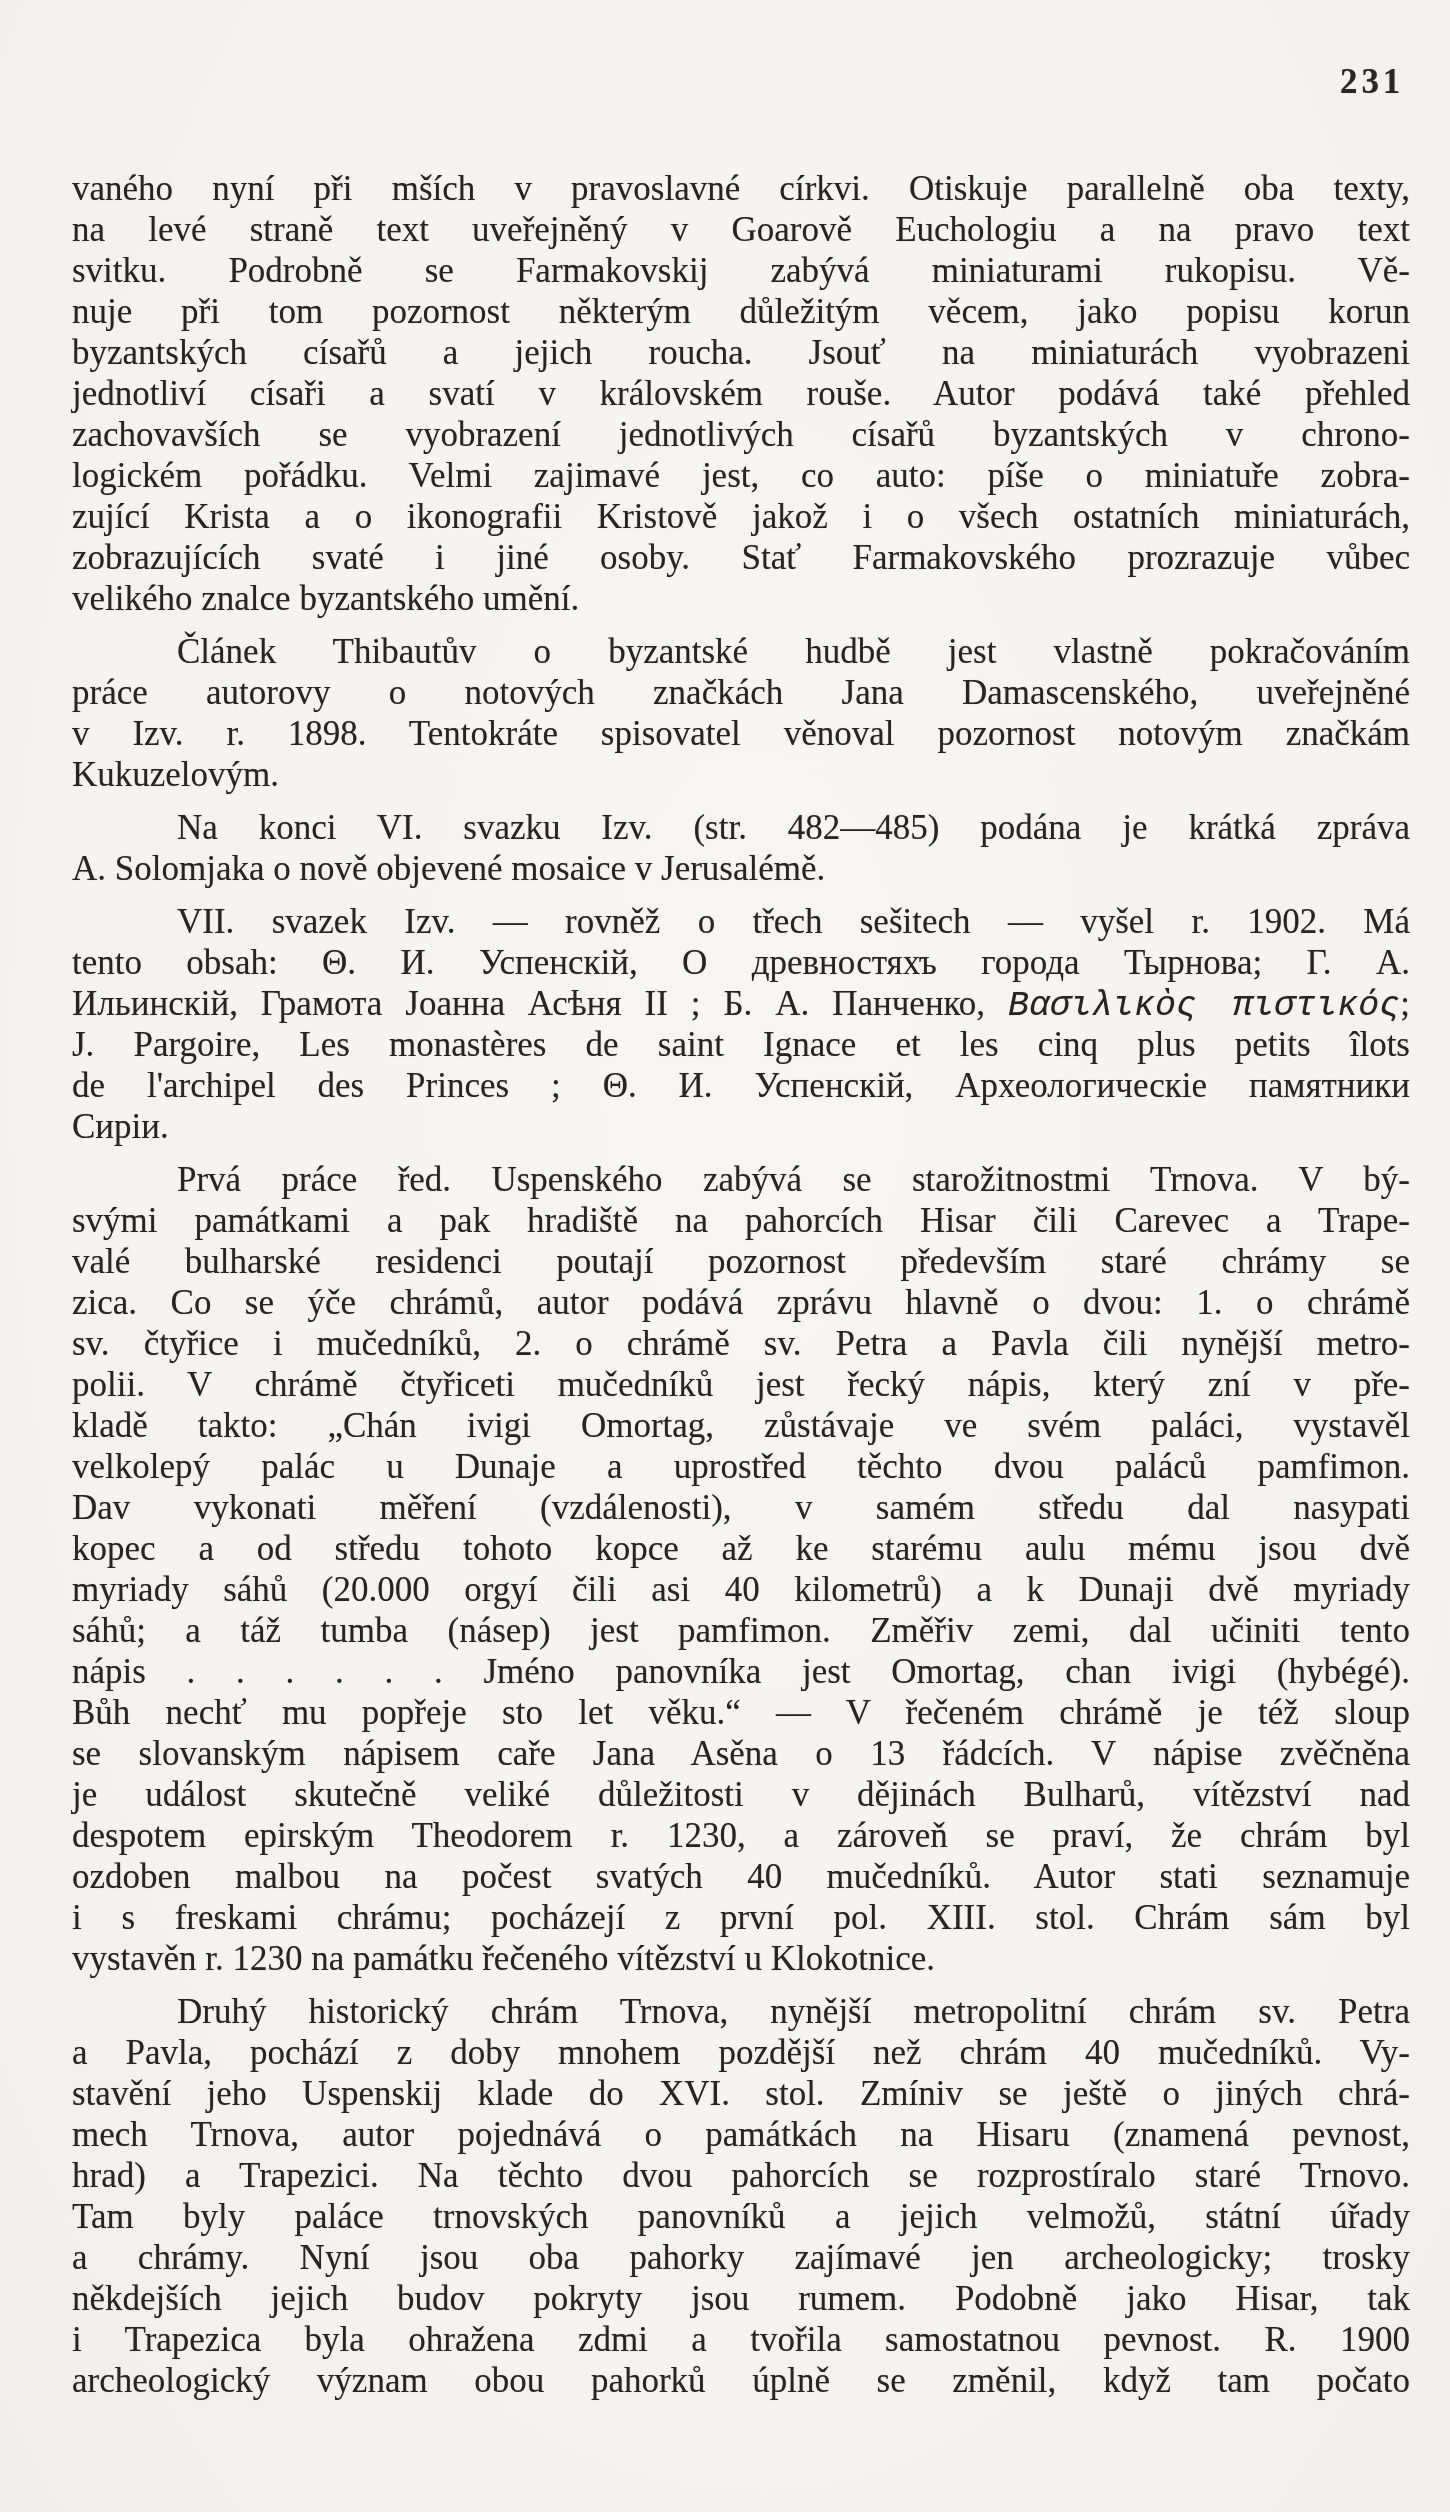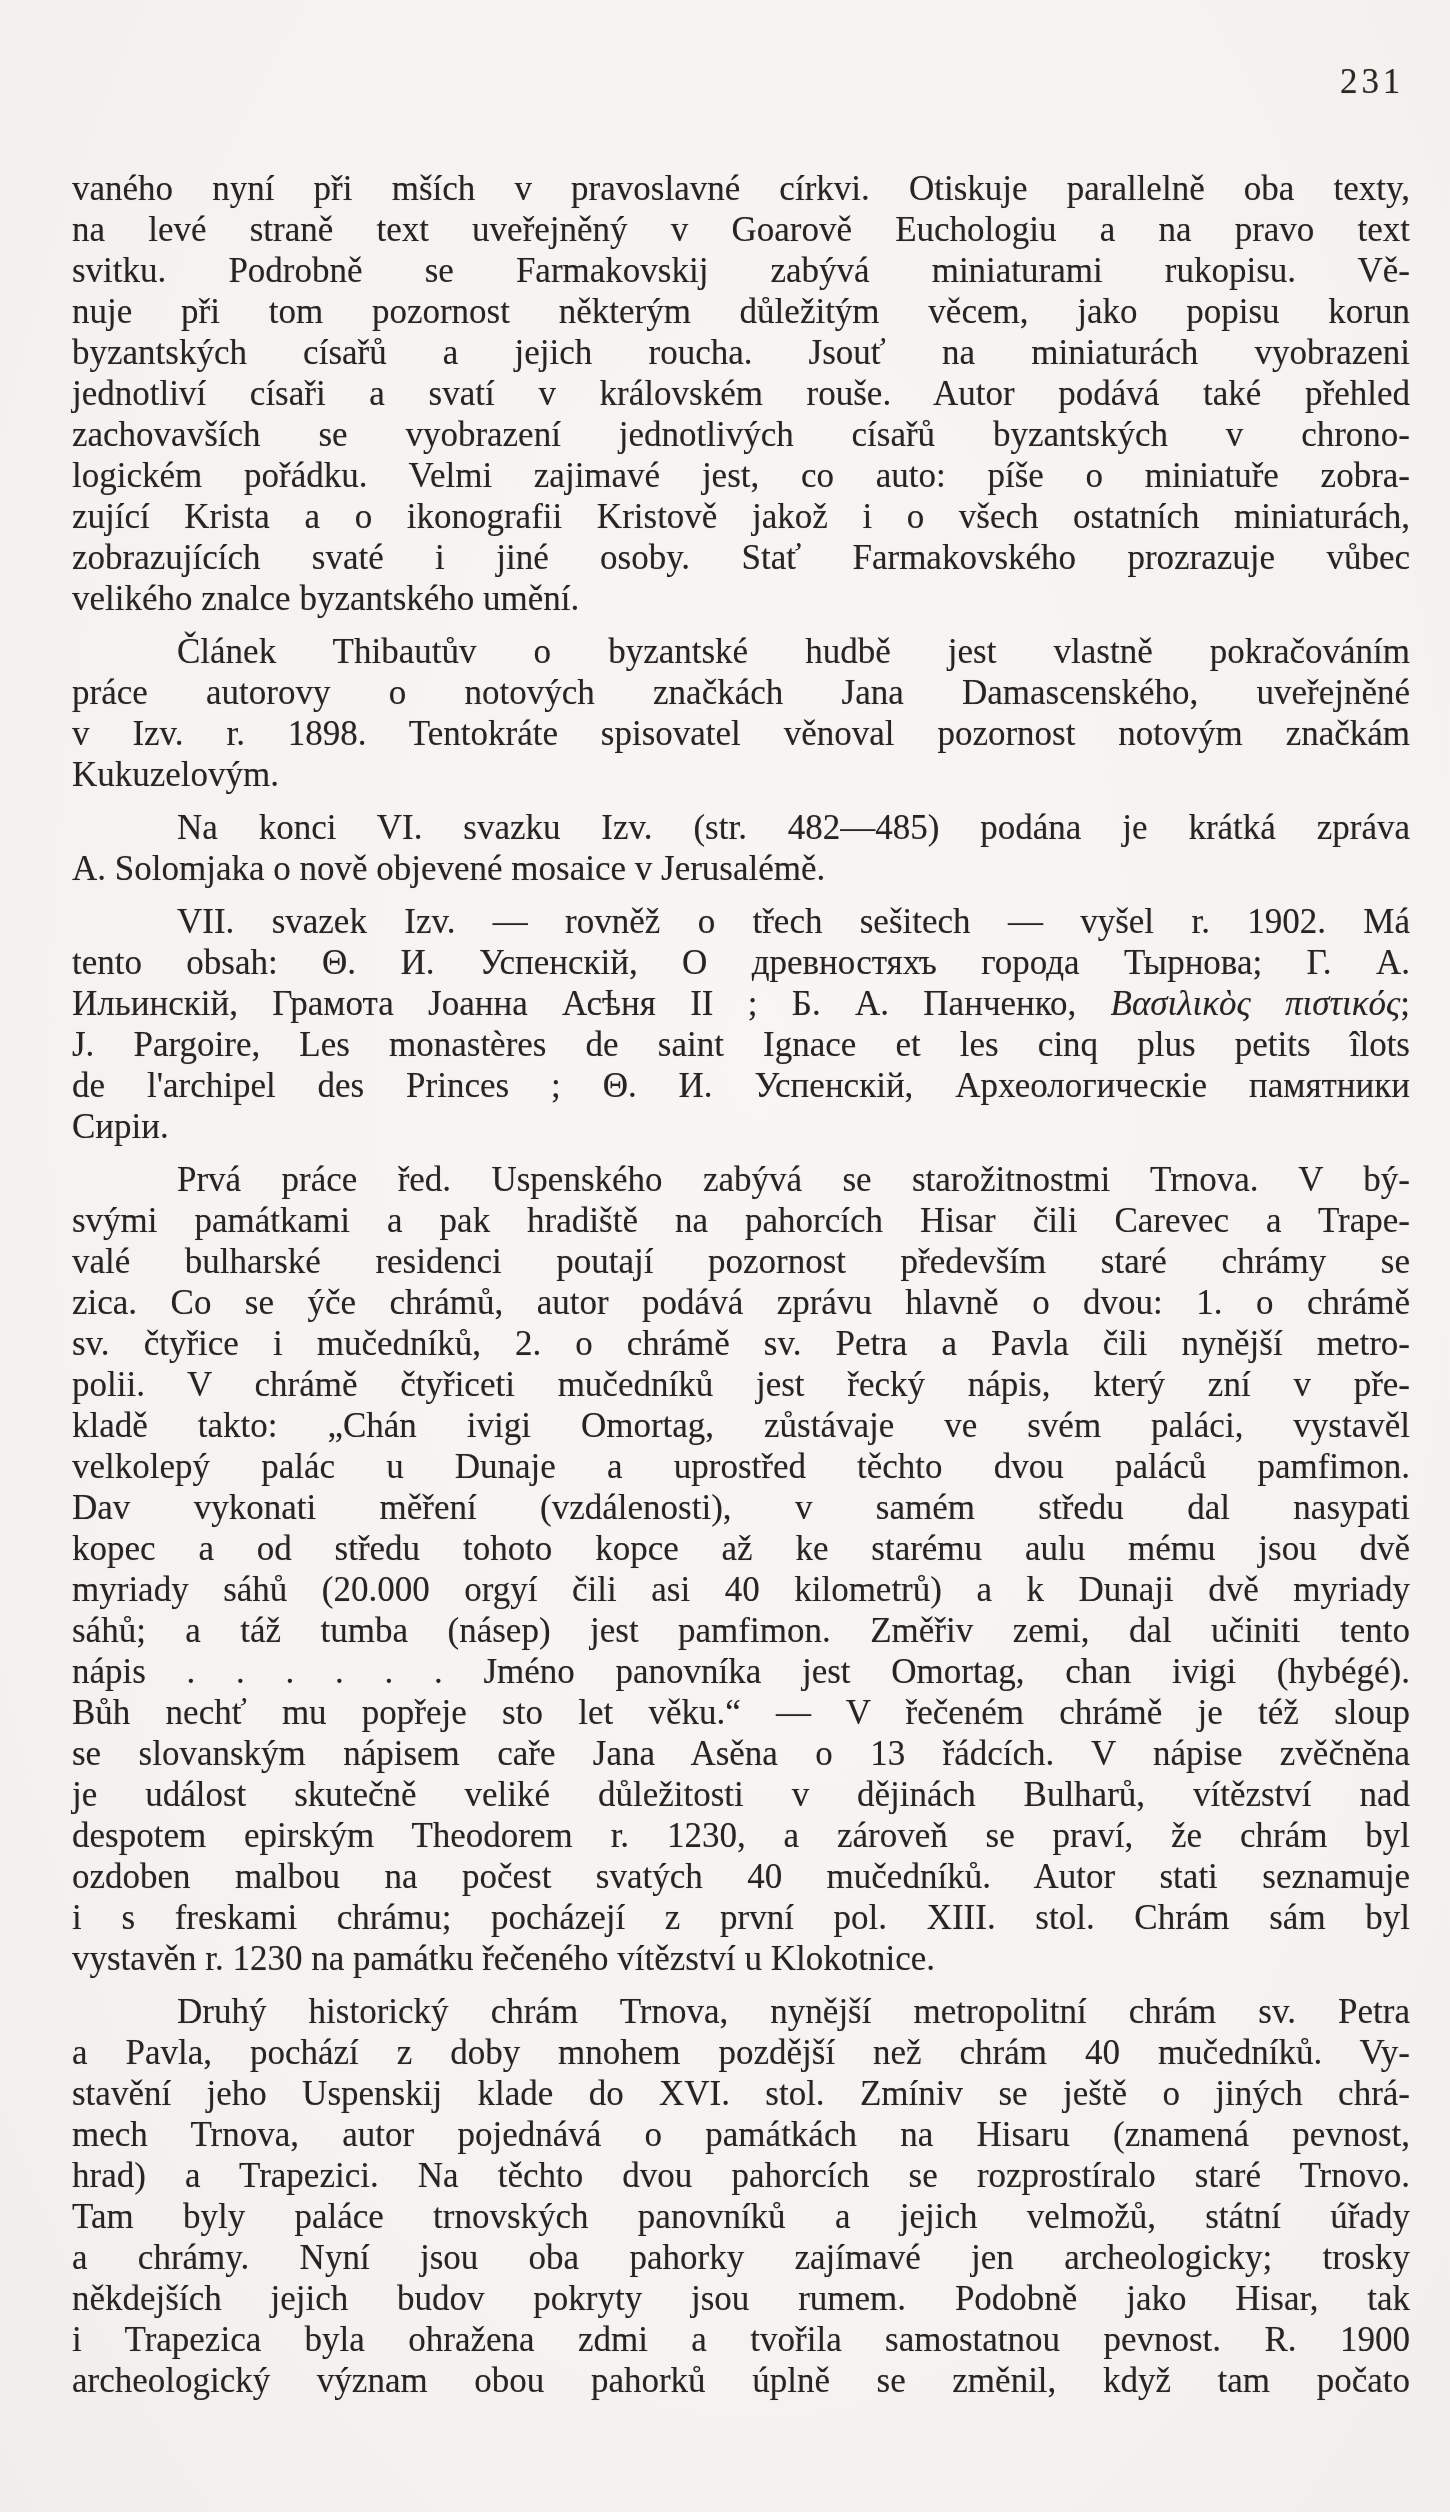--- a/index.html
+++ b/index.html
@@ -15,7 +15,7 @@
   }
   .page-number{
     position:absolute;top:62px;right:47px;
-    font-size:35px;letter-spacing:3.8px;font-weight:normal;color:#2b2824;
+    font-size:35px;letter-spacing:3.8px;font-weight:bold;color:#2b2824;
     text-shadow:0 0 0.9px rgba(45,40,35,.4);
   }
   .text-block{

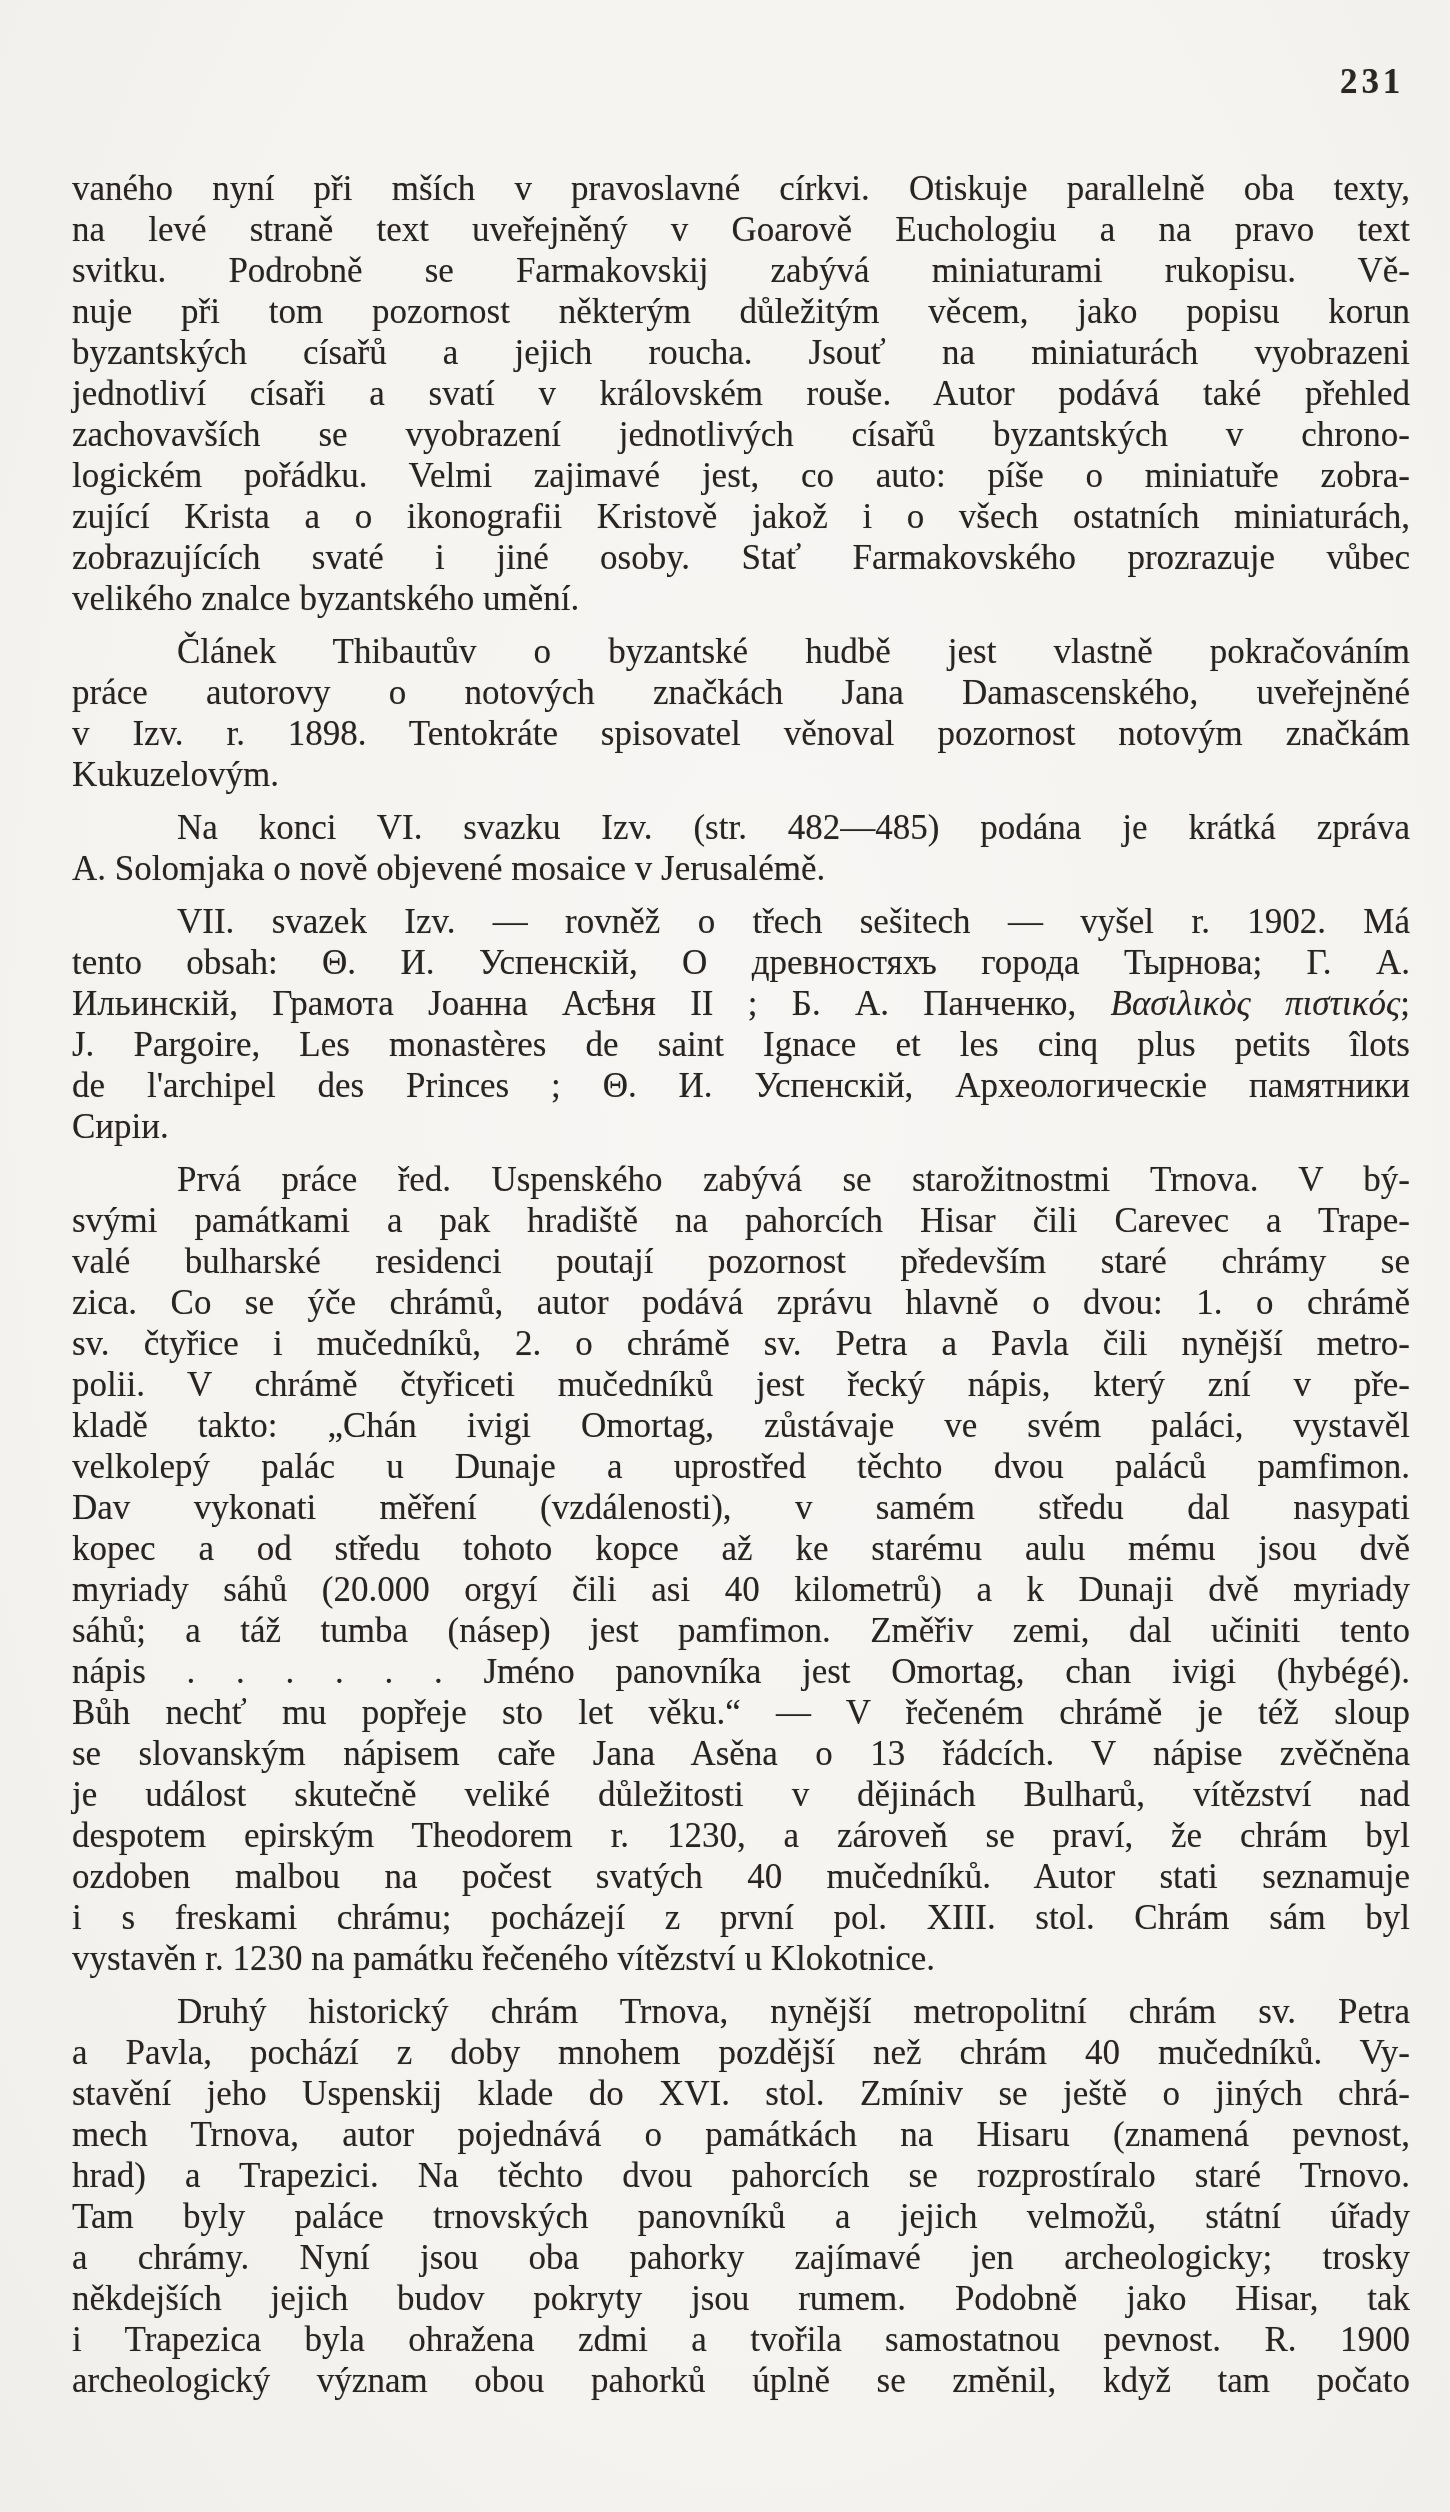--- a/index.html
+++ b/index.html
@@ -32,7 +32,7 @@
   }
   .line.last{text-align-last:left;}
   .line.indent{text-indent:105px;}
-  .line i{font-style:italic;}
+  .line i{font-style:italic;font-family:Liberation Mono, monospace;}
 </style>
 </head>
 <body>

